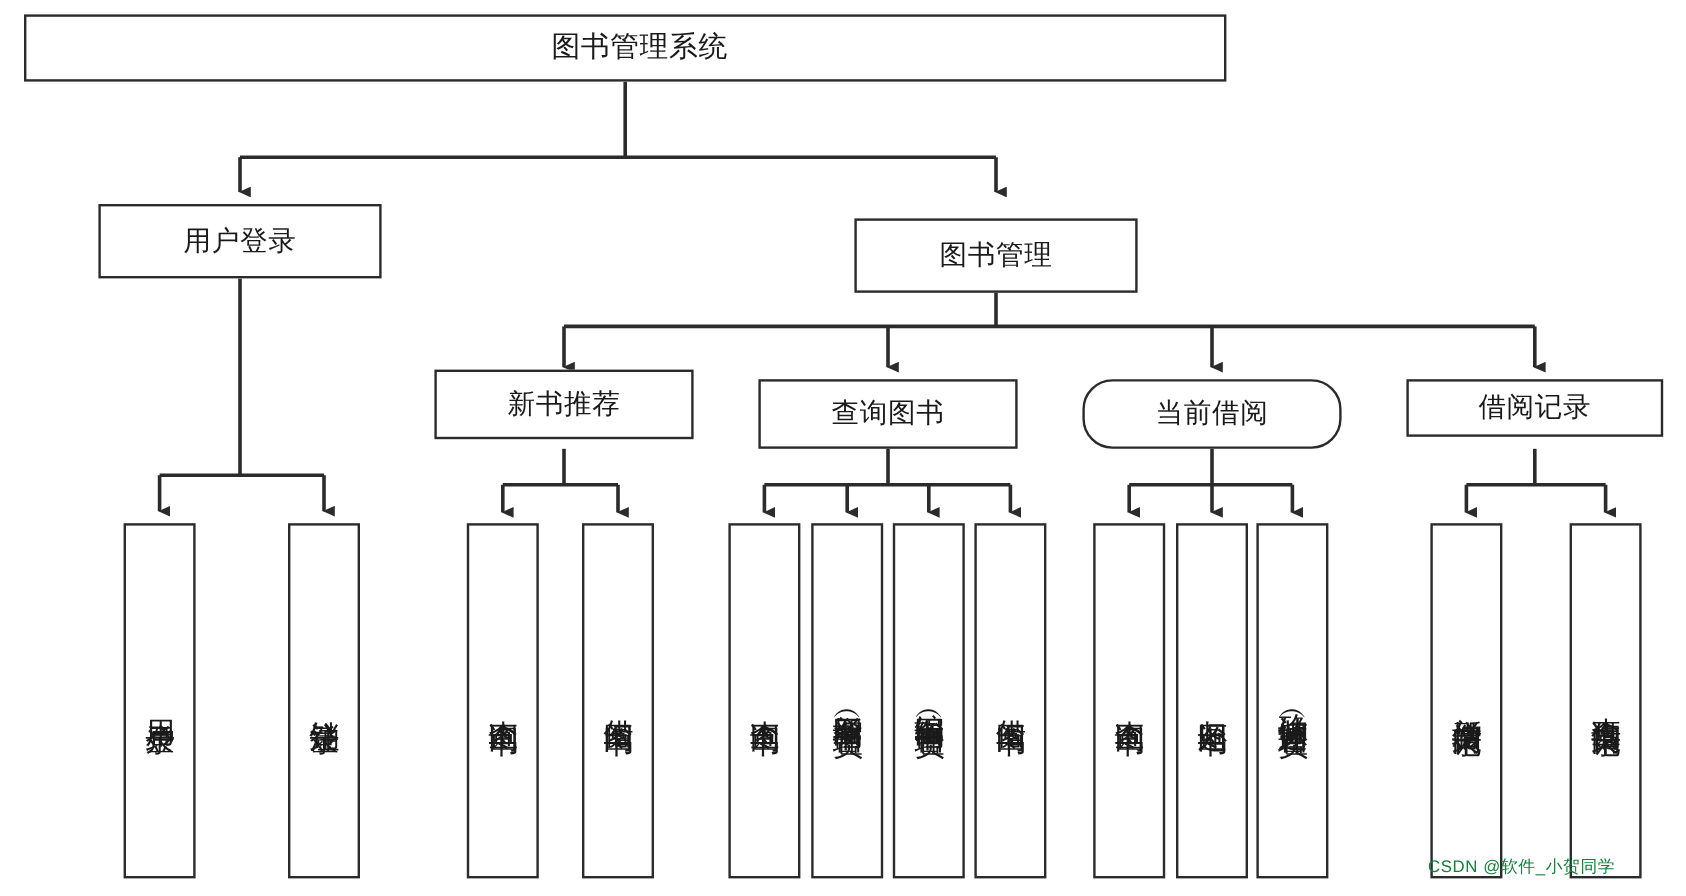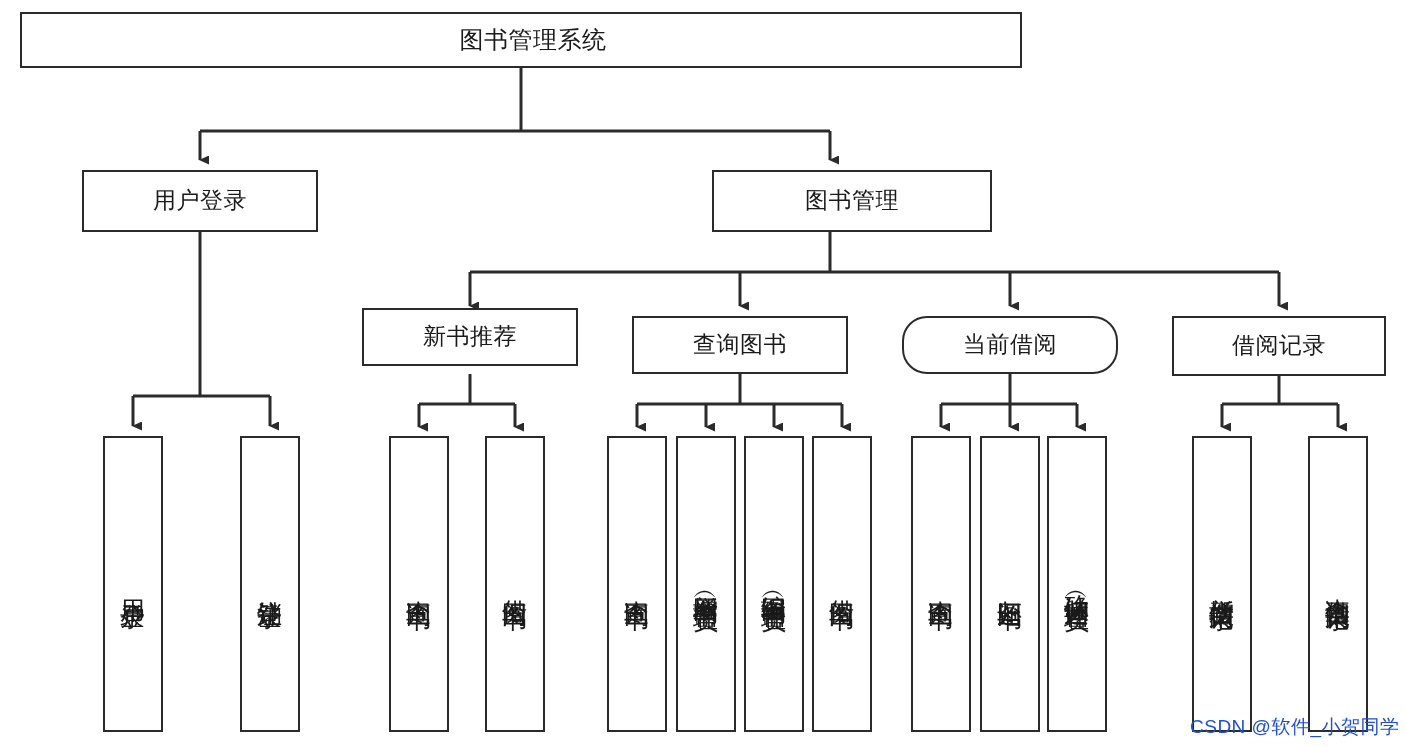--- a/index.html
+++ b/index.html
@@ -139,7 +139,7 @@
     <span class="node-label">用户登录</span>
   </div>
 
-  <div class="node horiz" style="left:712px; top:170px; width:280px; height:62px;">
+  <div class="node horiz" style="left:712px; top:182px; width:236px; height:62px;">
     <span class="node-label">图书管理</span>
   </div>
 

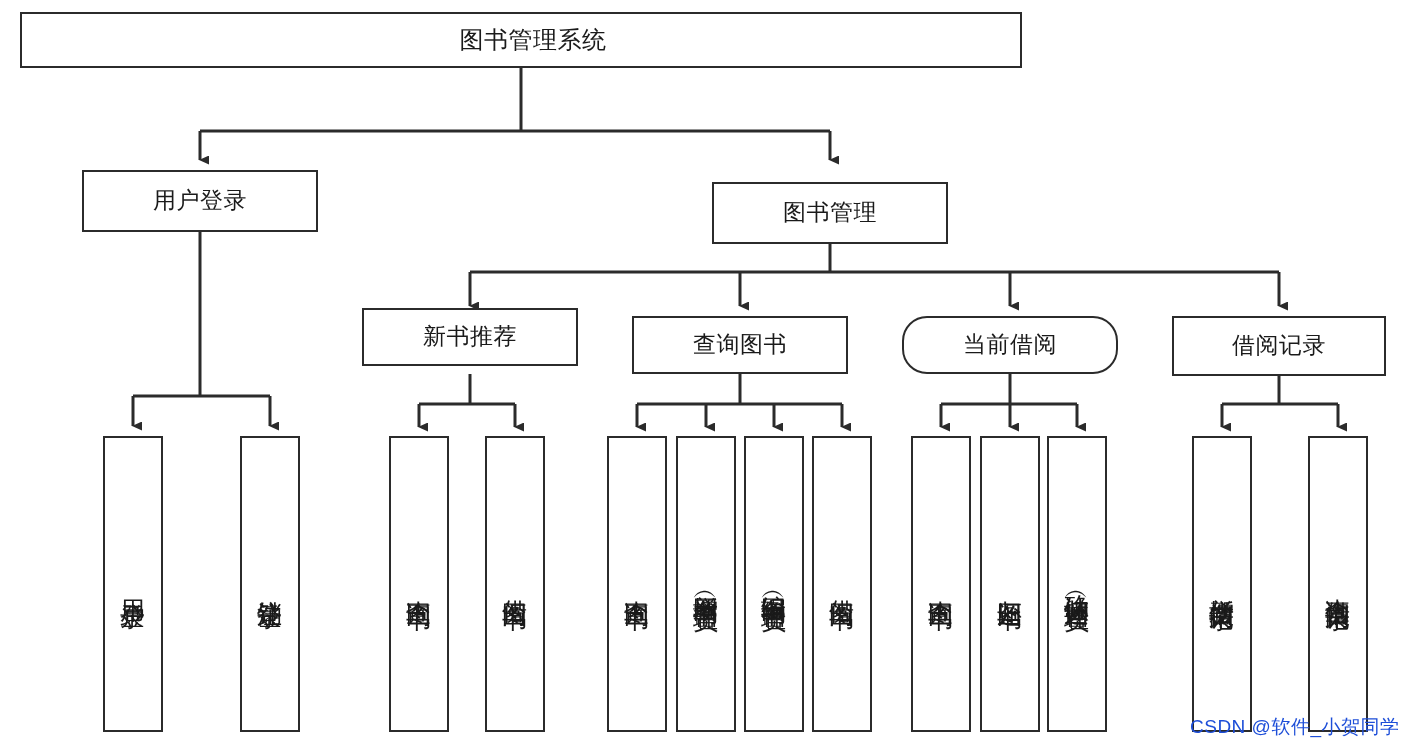--- a/index.html
+++ b/index.html
@@ -155,7 +155,7 @@
     <span class="node-label">当前借阅</span>
   </div>
 
-  <div class="node horiz" style="left:1172px; top:316px; width:214px; height:60px;align-items:center;">
+  <div class="node horiz" style="left:1172px; top:316px; width:214px; height:48px;align-items:center;">
     <span class="node-label">借阅记录</span>
   </div>
 

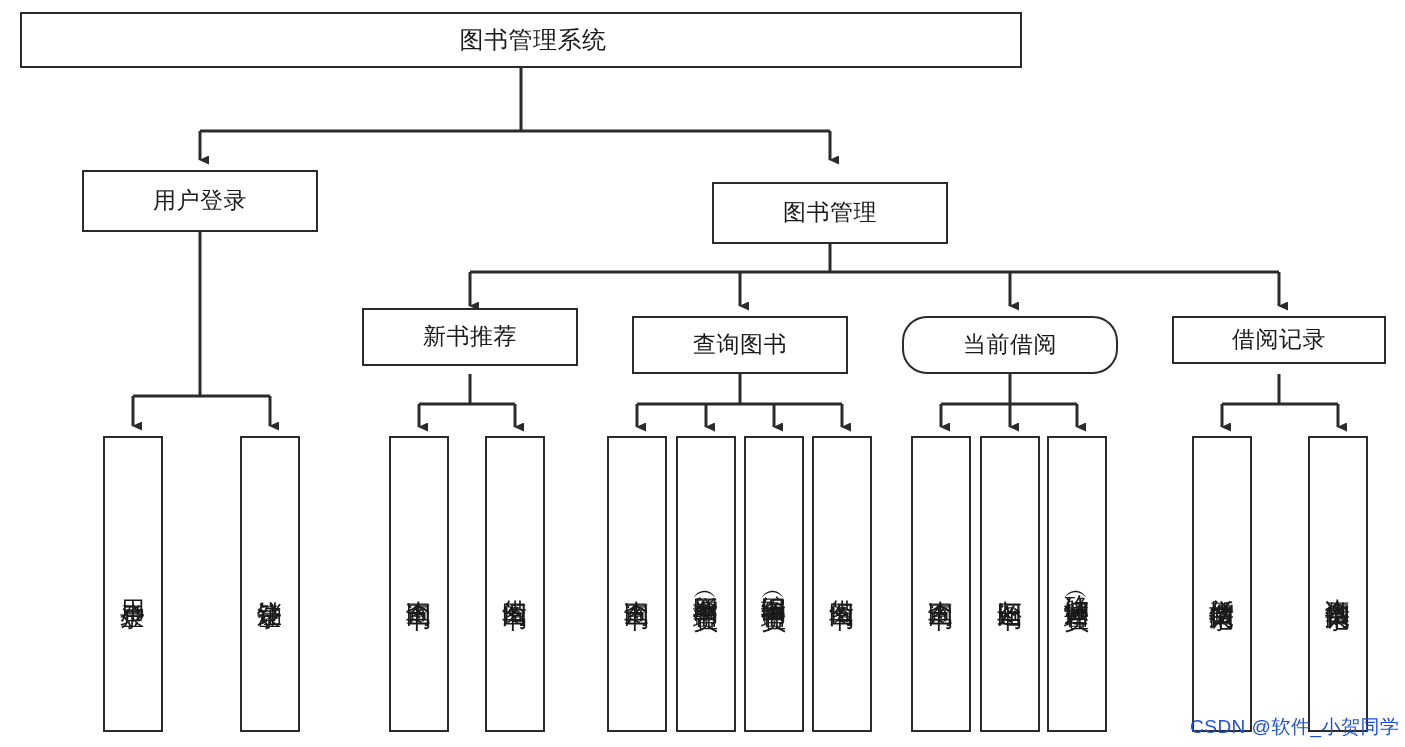--- a/index.html
+++ b/index.html
@@ -66,8 +66,8 @@
   }
   .watermark {
     position: absolute;
-    color: #1d4ed8;
-    font-size: 19px;
+    color: #15803d;
+    font-size: 14px;
     white-space: nowrap;
     letter-spacing: 0.5px;
   }

